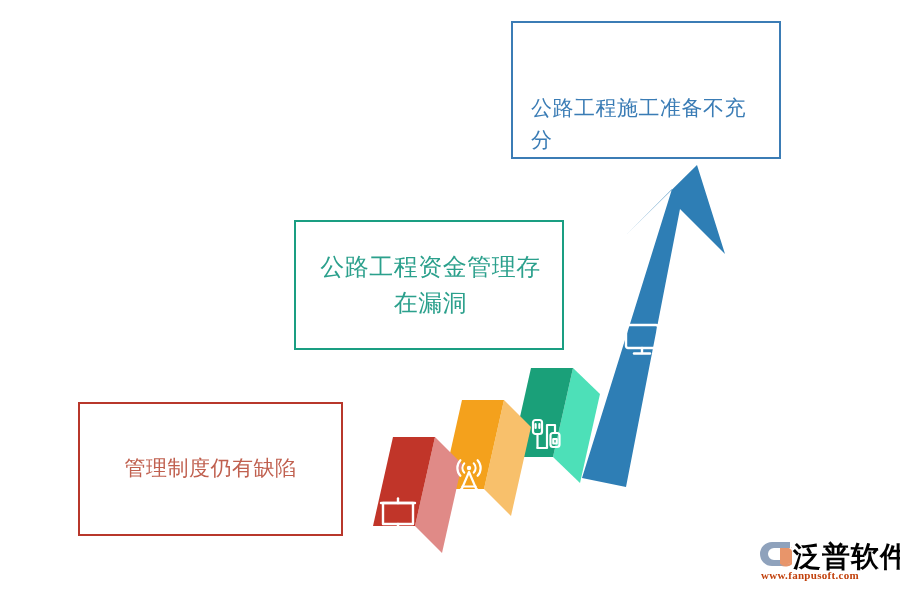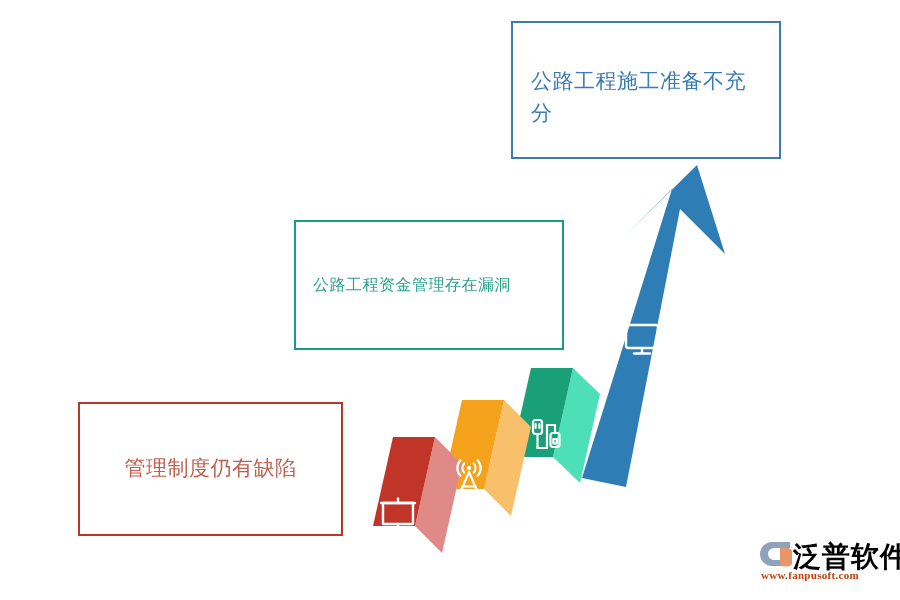--- a/index.html
+++ b/index.html
@@ -48,6 +48,7 @@
     width: 270px;
     height: 138px;
     padding: 16px 16px 0 18px;
+    align-items: flex-end;
   }
   #callout-top .callout-text {
     font-size: 21px;

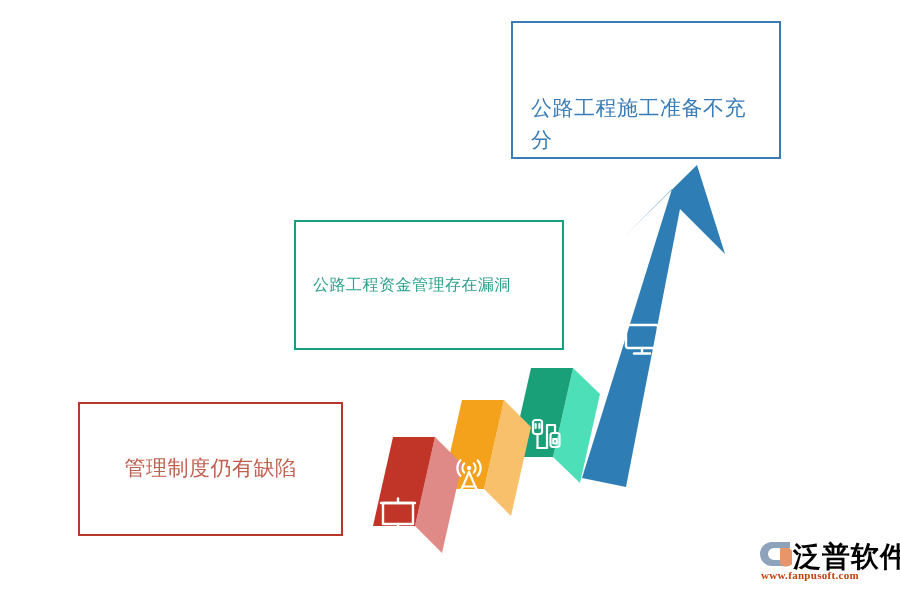--- a/index.html
+++ b/index.html
@@ -64,8 +64,8 @@
     padding: 0 14px 0 17px;
   }
   #callout-middle .callout-text {
-    font-size: 16px;
-    text-align: left;
+    font-size: 24px;
+    text-align: center;
   }
 
   

